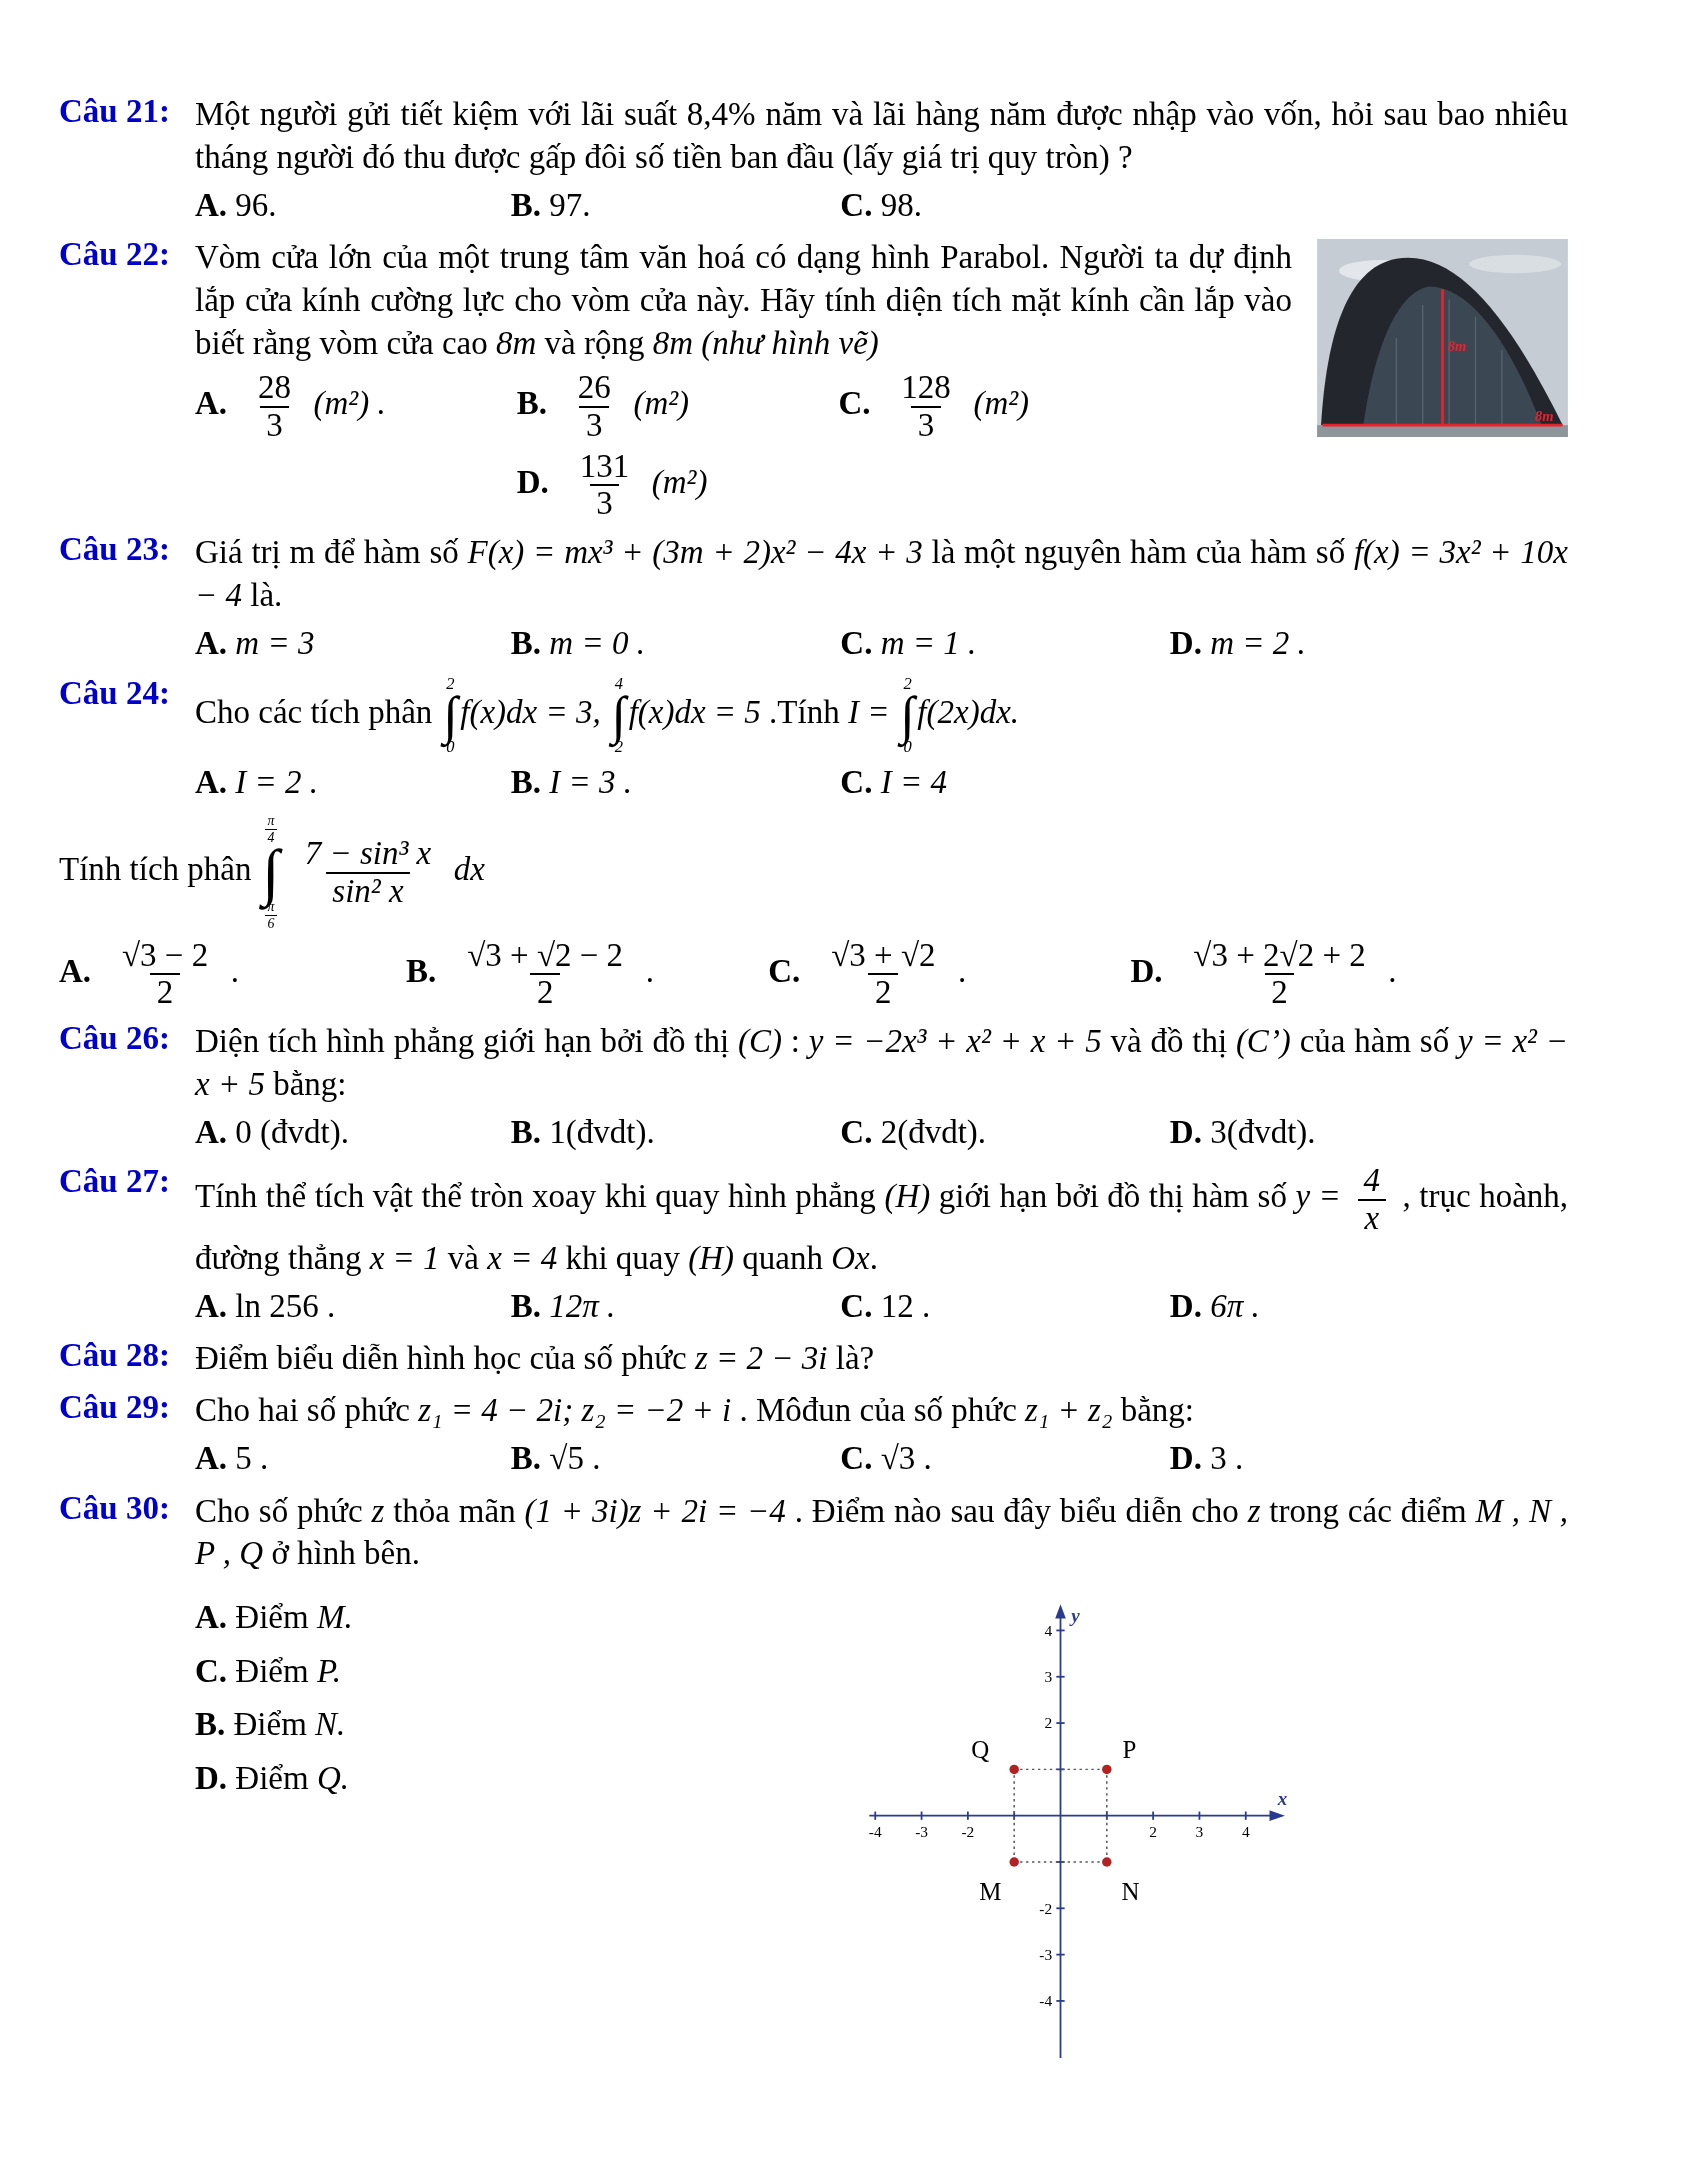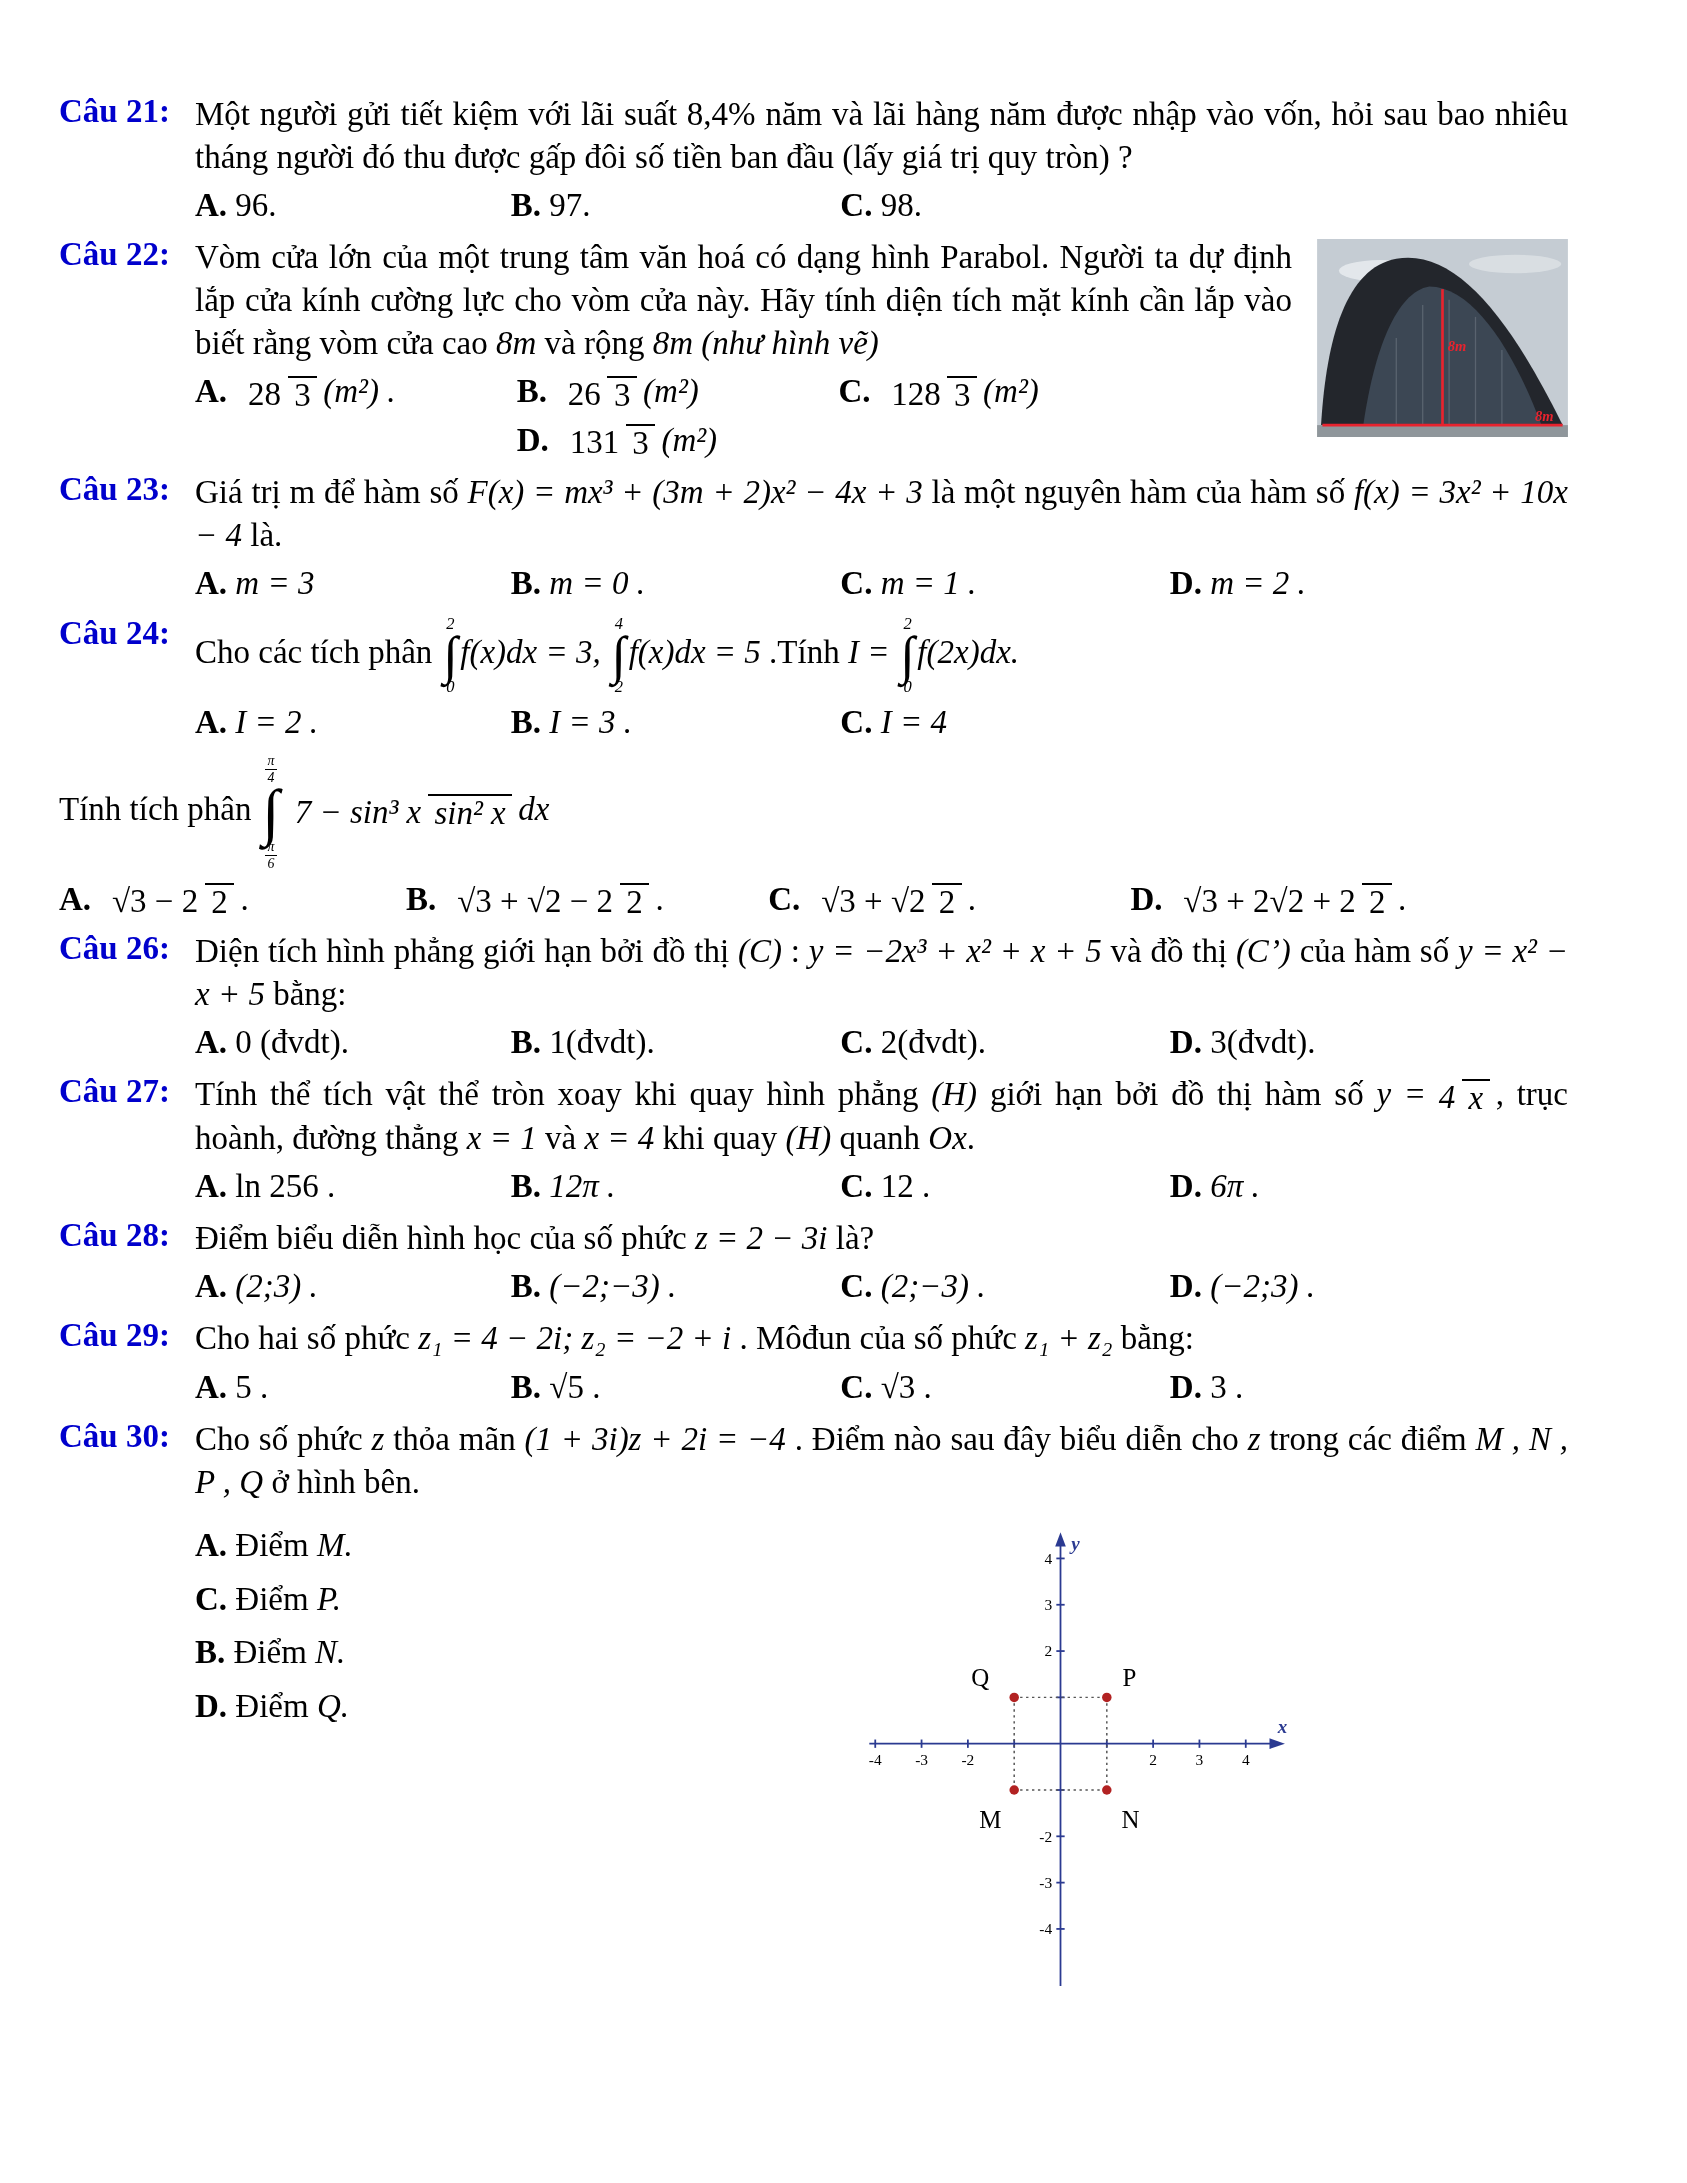--- a/index.html
+++ b/index.html
@@ -20,8 +20,8 @@
   .math { font-style:italic; }
   i { font-style:italic; }
 
-  .frac { display:inline-flex; flex-direction:row; align-items:center; vertical-align:middle;
-          line-height:1.08; margin:0 6px; }
+  .frac { display:inline-flex; flex-direction:column; align-items:center; vertical-align:middle;
+          line-height:1.08; margin:0 16px; }
   .frac .num { padding:0 6.6px; }
   .frac .den { border-top:2px solid #000; padding:0 6.6px; }
 

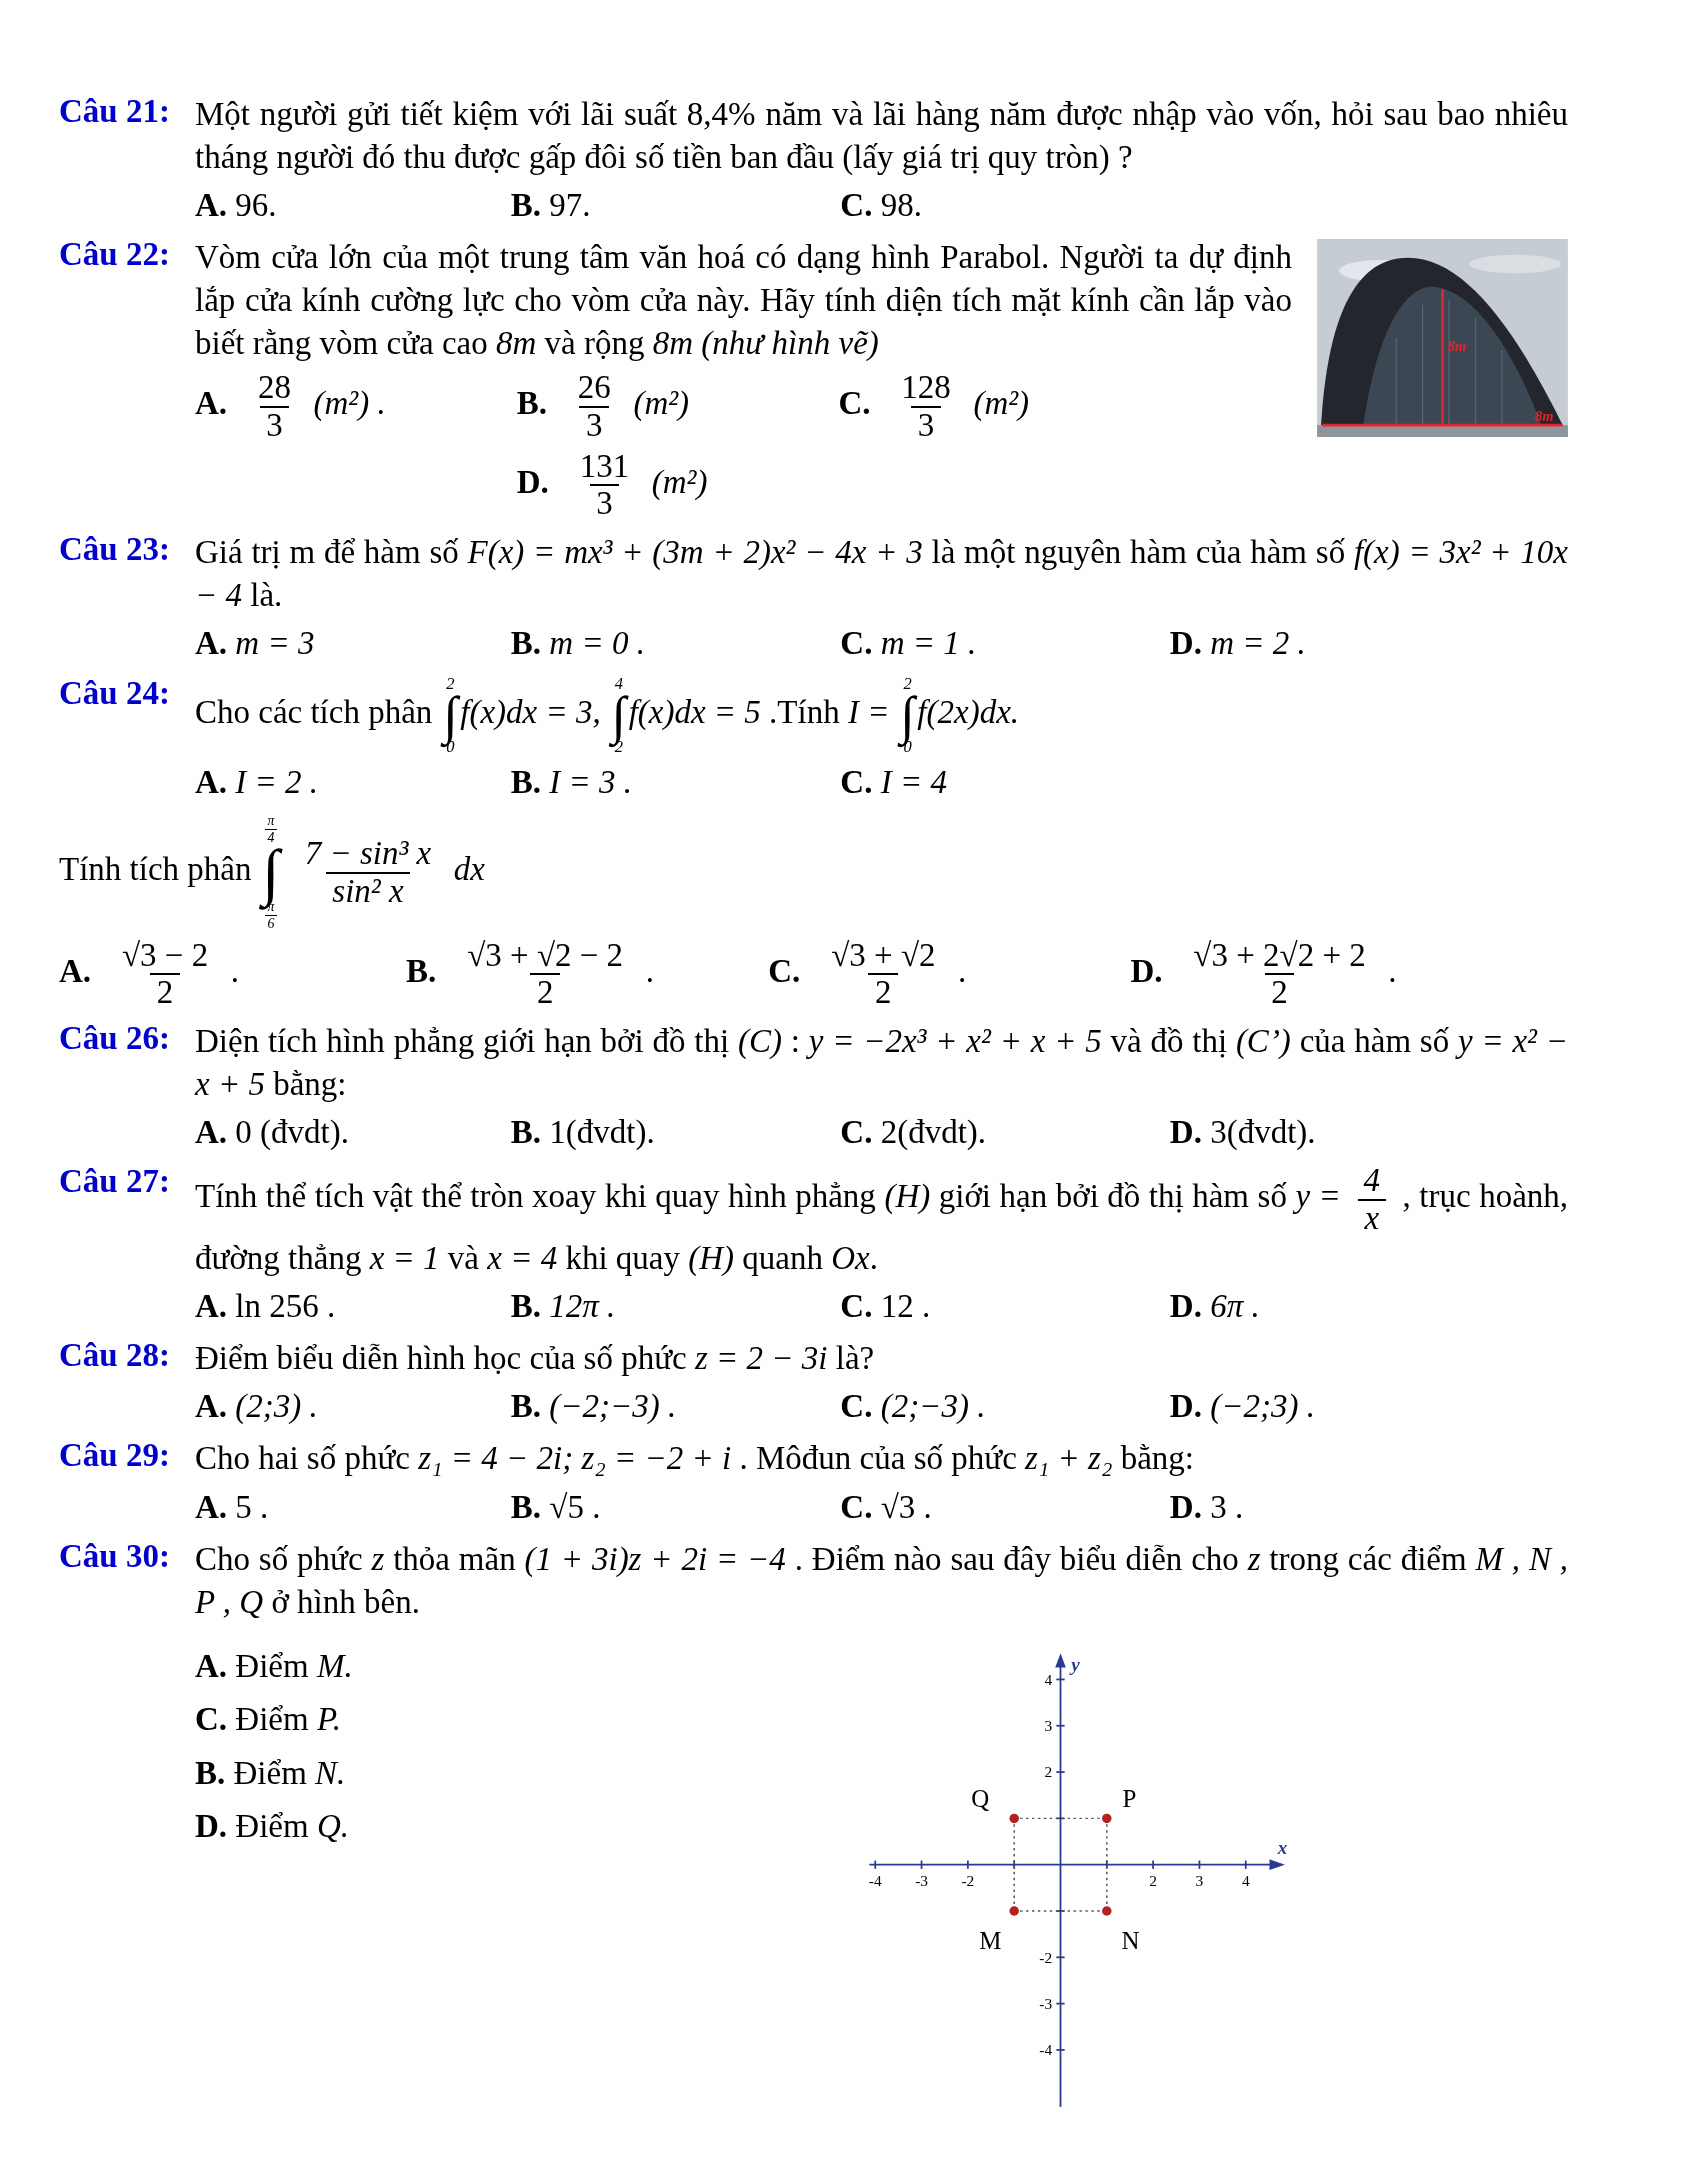--- a/index.html
+++ b/index.html
@@ -261,12 +261,6 @@
         <span class="math">z = 2 − 3i</span>
         <span>là?</span>
       </p>
-      <div class="opts">
-        <span class="opt"><b class="key">A.</b> <span class="math">(2;3) .</span></span>
-        <span class="opt"><b class="key">B.</b> <span class="math">(−2;−3) .</span></span>
-        <span class="opt"><b class="key">C.</b> <span class="math">(2;−3) .</span></span>
-        <span class="opt"><b class="key">D.</b> <span class="math">(−2;3) .</span></span>
-      </div>
     </div>
   </div>
 

